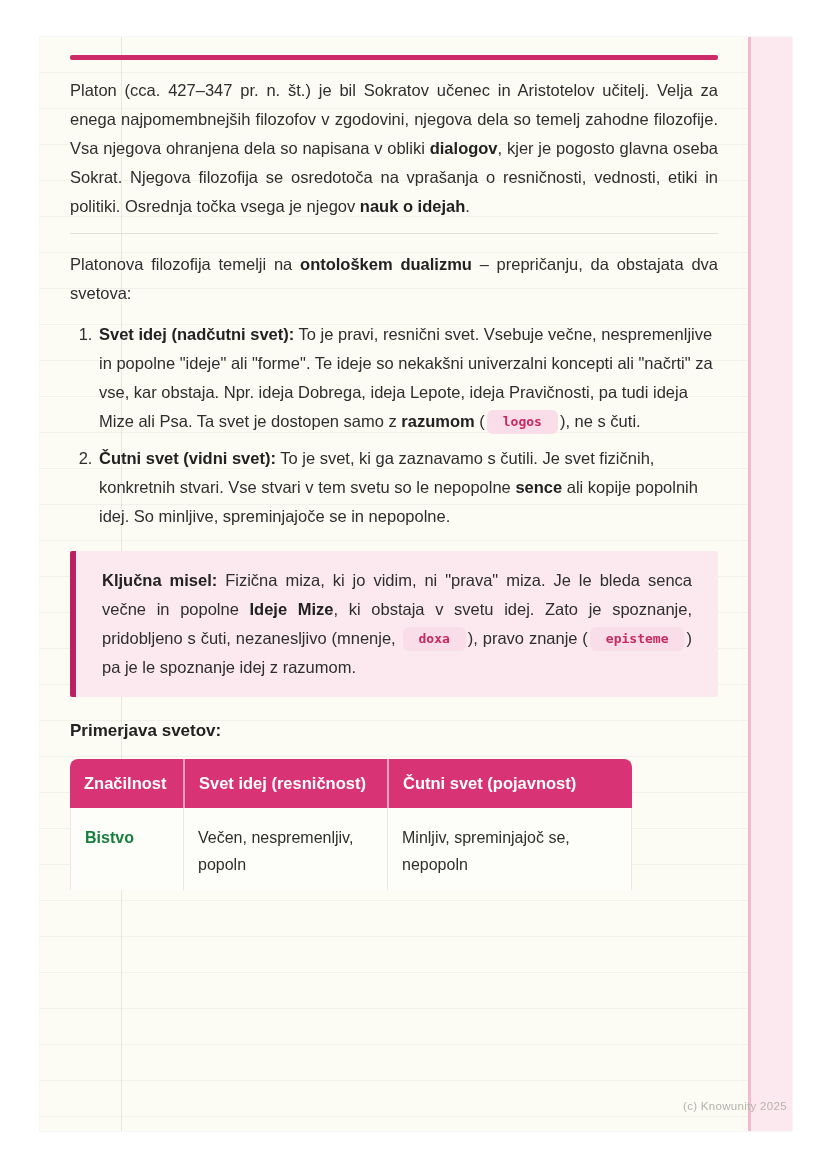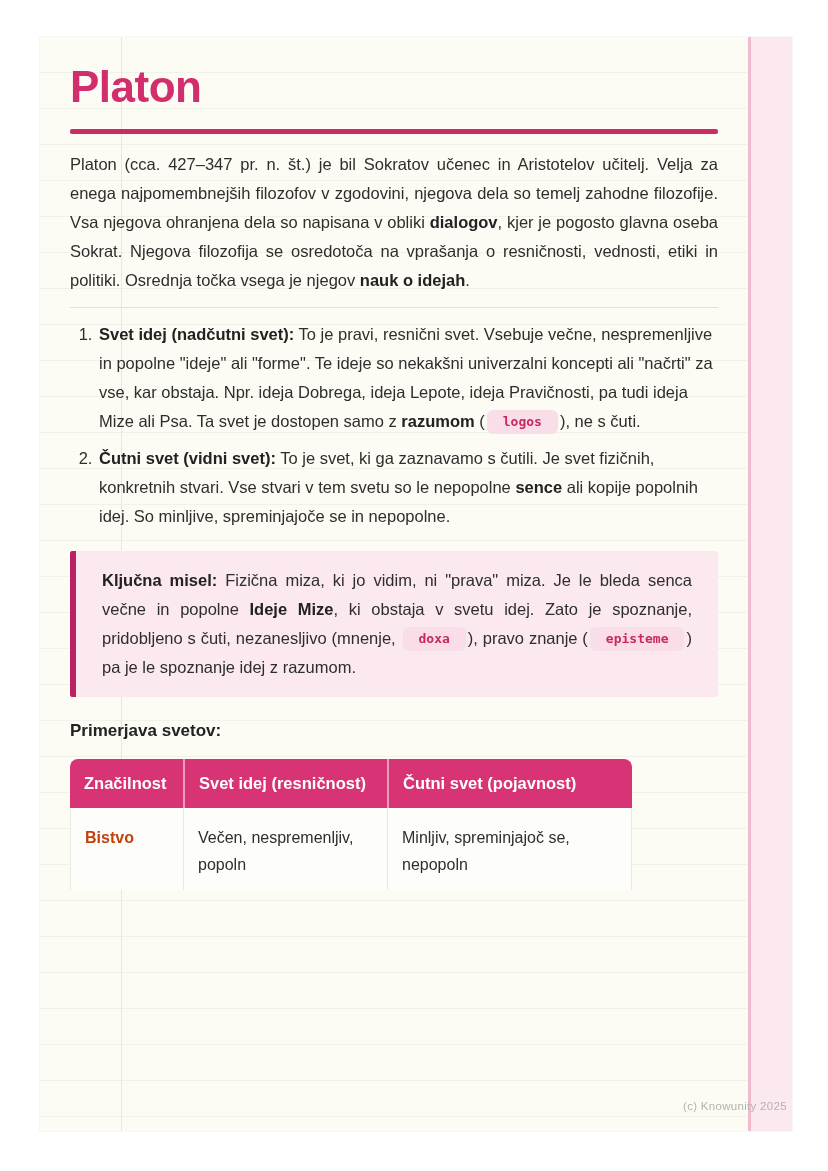--- a/index.html
+++ b/index.html
@@ -121,7 +121,6 @@
     <div class="pink-strip"></div>
 
     <div class="content">
-      <h1 class="doc-title">Platon</h1>
       <div class="title-rule"></div>
 
       <p class="body"><span>Platon (cca. 427–347 pr. n. št.) je bil Sokratov učenec in Aristotelov učitelj. Velja za enega najpomembnejših filozofov v zgodovini, njegova dela so temelj zahodne filozofije. Vsa njegova ohranjena dela so napisana v obliki </span><b>dialogov</b><span>, kjer je pogosto glavna oseba Sokrat. Njegova filozofija se osredotoča na vprašanja o resničnosti, vednosti, etiki in politiki. Osrednja točka vsega je njegov </span><b>nauk o idejah</b><span>.</span></p>

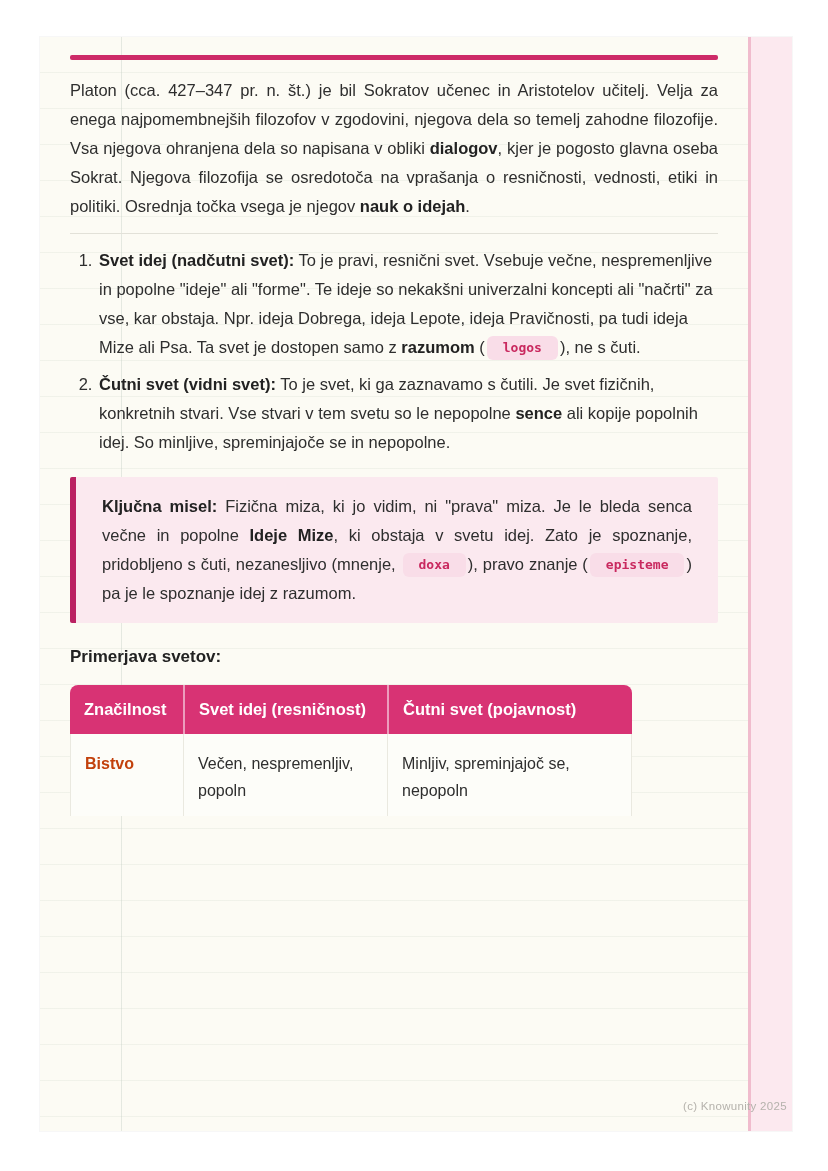--- a/index.html
+++ b/index.html
@@ -127,6 +127,7 @@
 
       <hr class="divider">
 
+      <p class="body"><span>Platonova filozofija temelji na </span><b>ontološkem dualizmu</b><span> – prepričanju, da obstajata dva svetova:</span></p>
 
       <ol class="worlds">
         <li><b>Svet idej (nadčutni svet):</b><span> To je pravi, resnični svet. Vsebuje večne, nespremenljive in popolne "ideje" ali "forme". Te ideje so nekakšni univerzalni koncepti ali "načrti" za vse, kar obstaja. Npr. ideja Dobrega, ideja Lepote, ideja Pravičnosti, pa tudi ideja Mize ali Psa. Ta svet je dostopen samo z </span><b>razumom</b><span> (</span><code class="chip">logos</code><span>), ne s čuti.</span></li>

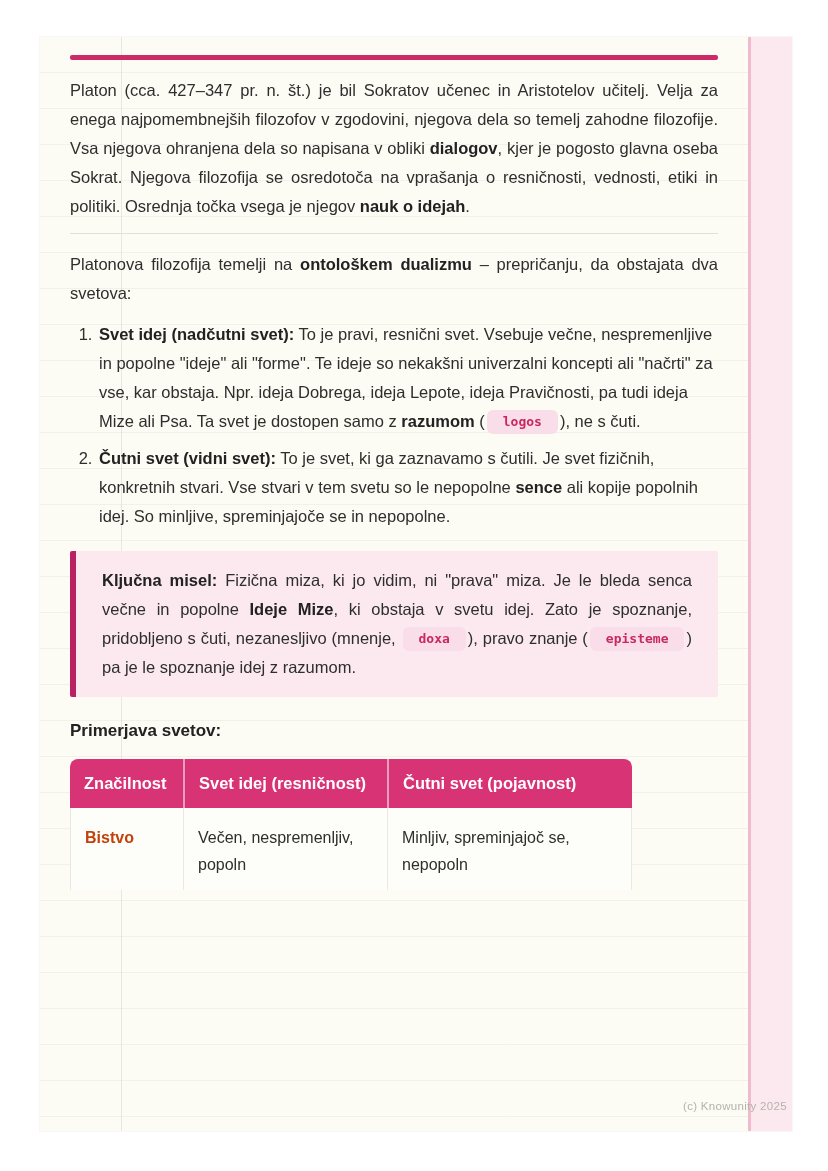--- a/index.html
+++ b/index.html
@@ -105,7 +105,7 @@
     border-left: 1px solid #eae9e0;
   }
   table.compare td:last-child { border-right: 1px solid #eae9e0; }
-  table.compare td.rowhead { font-weight: 700; color: #c2410c; }
+  table.compare td.rowhead { font-weight: 700; color: #15803d; }
 
   .watermark {
     position: absolute; left: 683px; top: 1100px;

